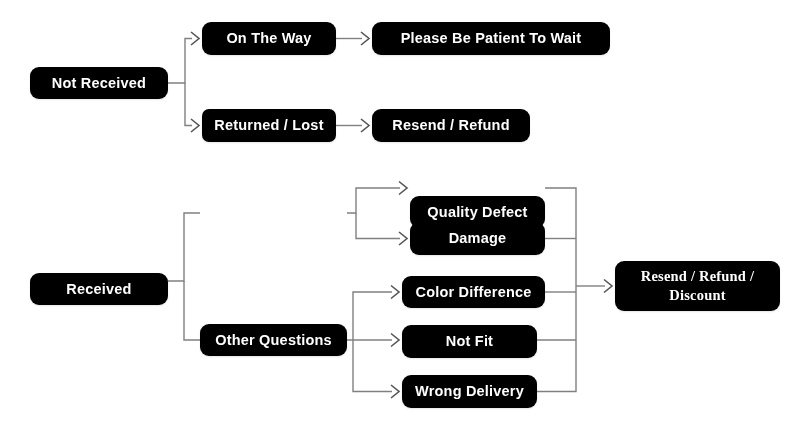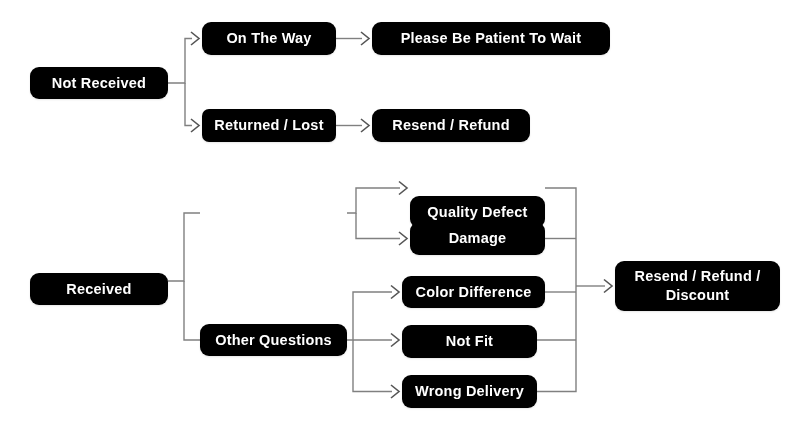--- a/index.html
+++ b/index.html
@@ -153,7 +153,7 @@
     <span>Wrong Delivery</span>
   </div>
 
-  <div class="node two-line" style="left:615px;top:261px;width:165px;height:50px;">
+  <div class="node two-line" style="left:615px;top:261px;width:165px;height:50px;font-family:Liberation Serif, serif;">
     <span>Resend / Refund / Discount</span>
   </div>
 

